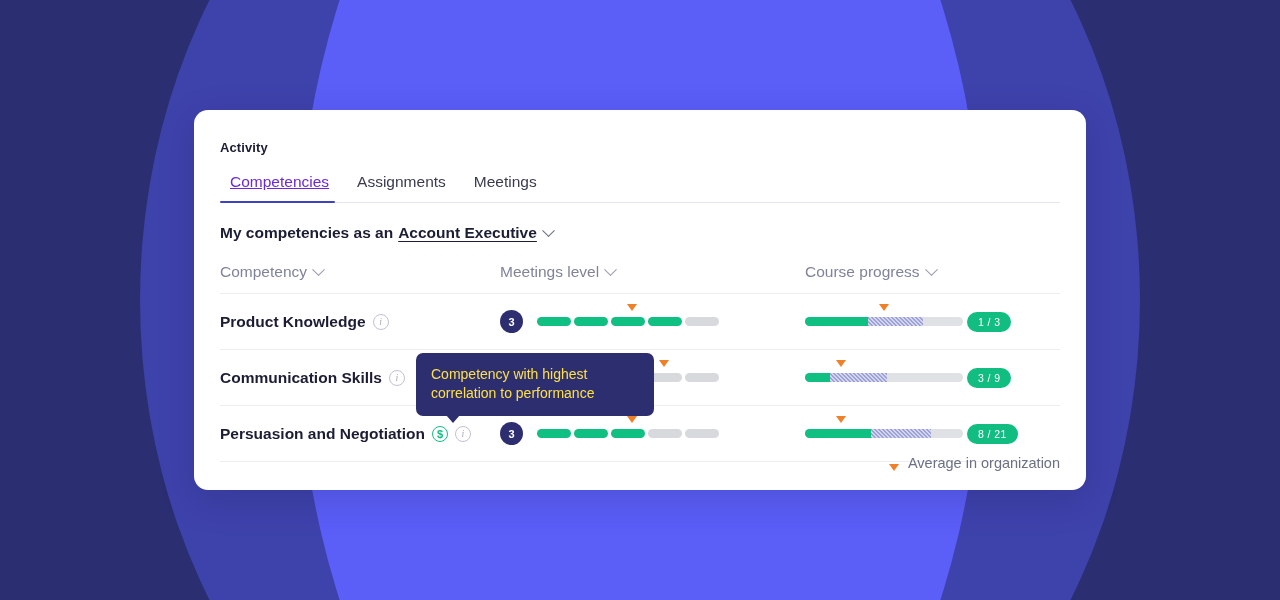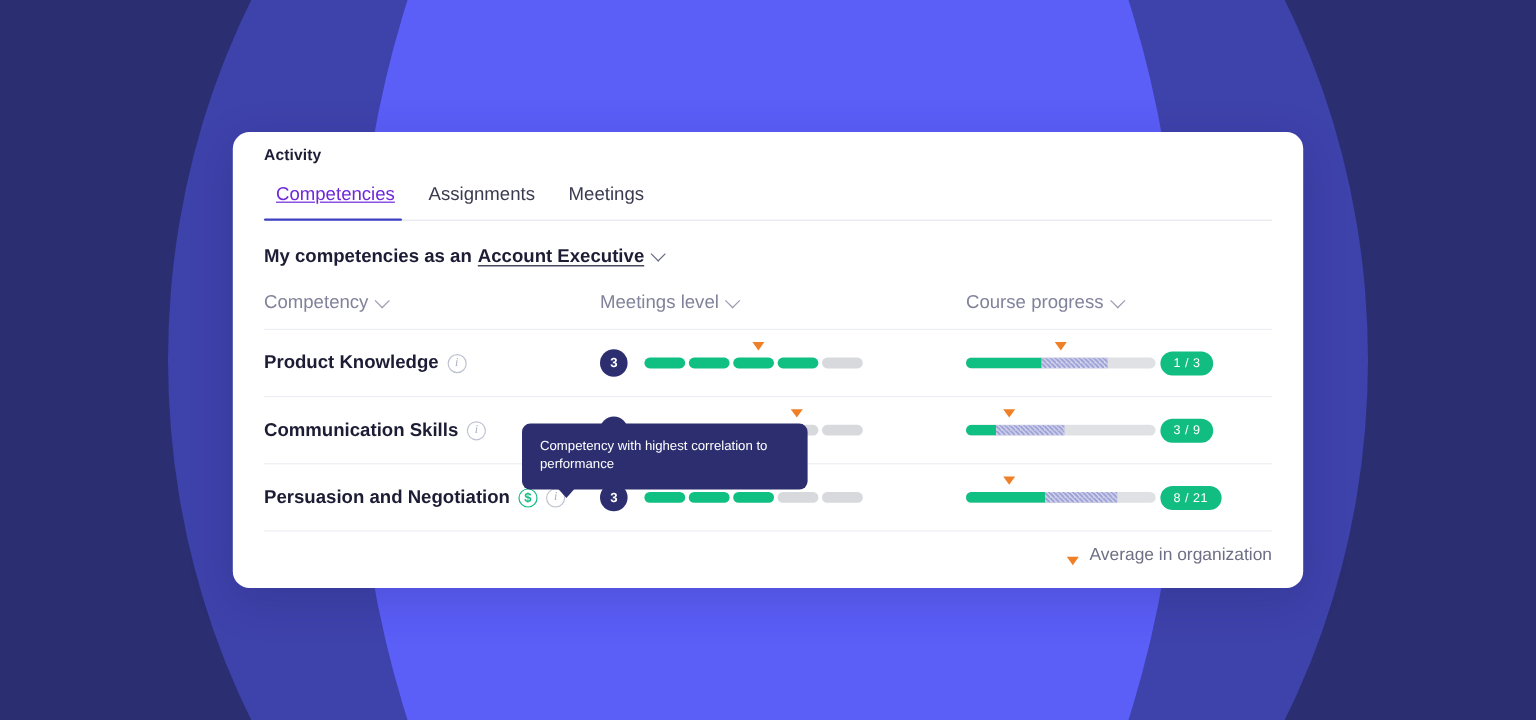--- a/index.html
+++ b/index.html
@@ -51,7 +51,7 @@
     background: #ffffff;
     border-radius: 14px;
     box-shadow: 0 10px 36px rgba(20, 22, 70, 0.18);
-    padding: 11px 26px 0 26px;
+    padding: 30px 26px 0 26px;
   }
 
   .activity-label {

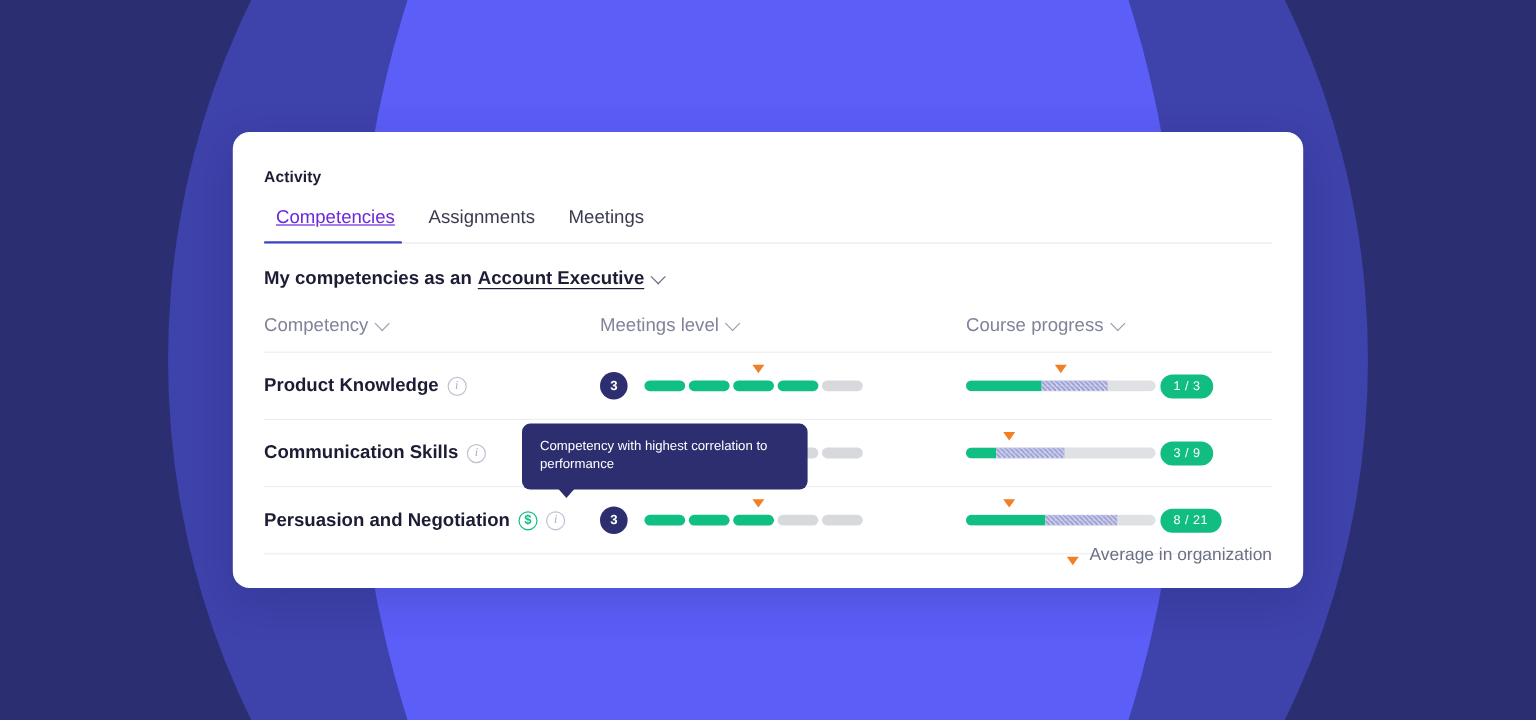--- a/index.html
+++ b/index.html
@@ -288,13 +288,12 @@
     top: 353px;
     width: 238px;
     background: #2d2e6f;
-    color: #ffffff;
+    color: #fde047;
     border-radius: 7px;
     padding: 12px 15px 13px 15px;
-    font-size: 11px;
+    font-size: 14px;
     line-height: 1.35;
     z-index: 40;
-    margin-left: 19px;
   }
   .tooltip::after {
     content: "";

